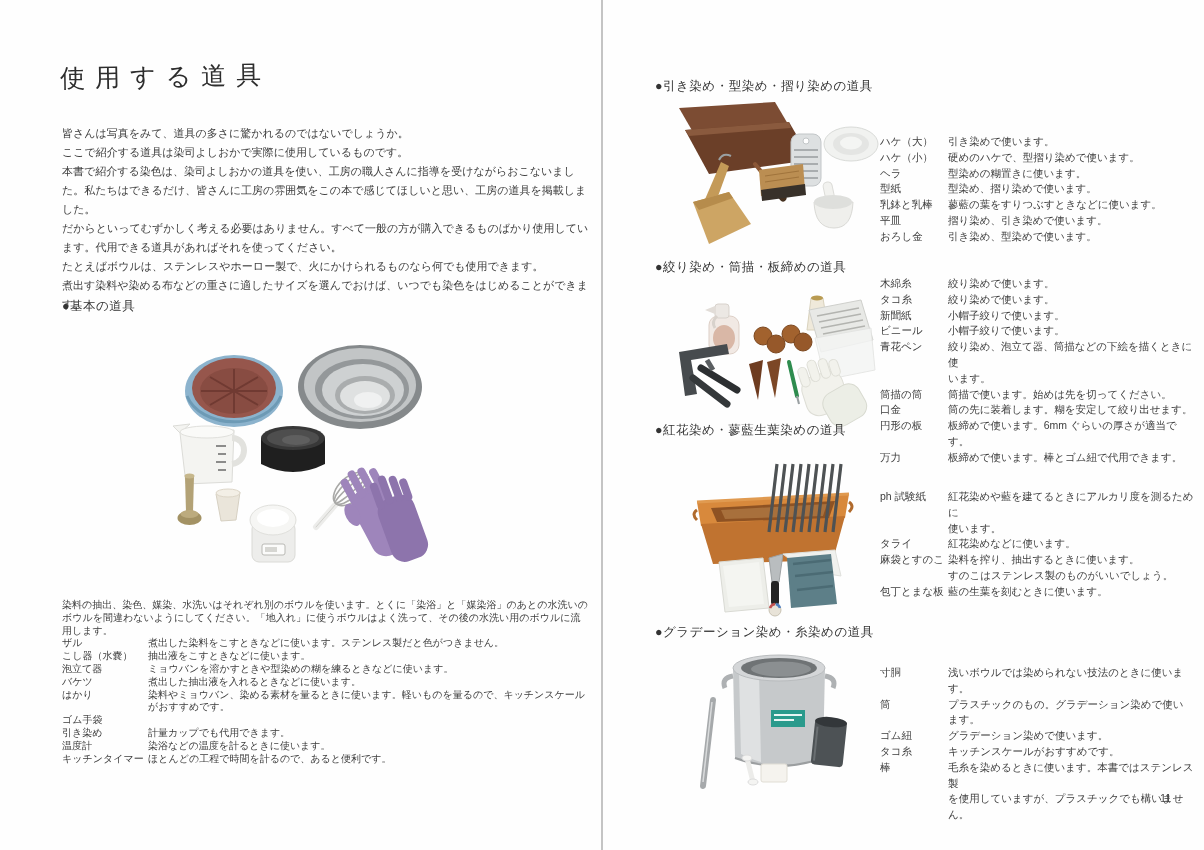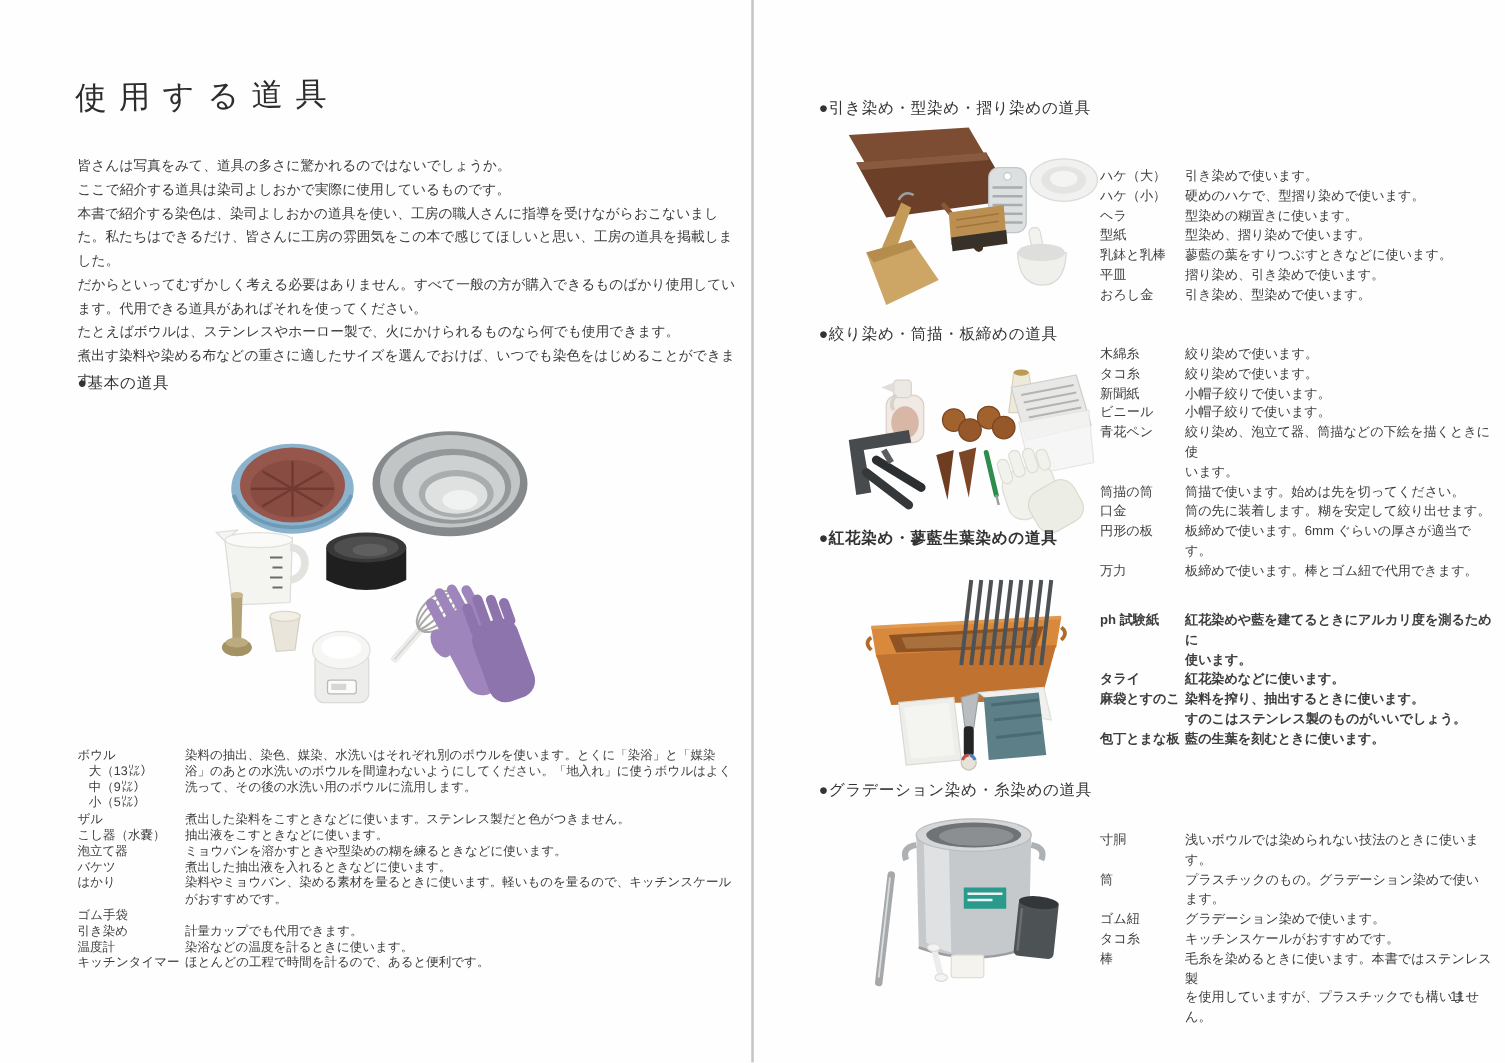--- a/index.html
+++ b/index.html
@@ -42,7 +42,7 @@
   
   #rhead0 { left:655px; top:78px; }
   #rhead1 { left:655px; top:259px; }
-  #rhead2 { left:655px; top:422px;font-weight:bold; }
+  #rhead2 { left:655px; top:422px; }
   #rhead3 { left:655px; top:624px; }
 
   #rphoto0 { left:663px; top:98px;  width:218px; height:152px; }

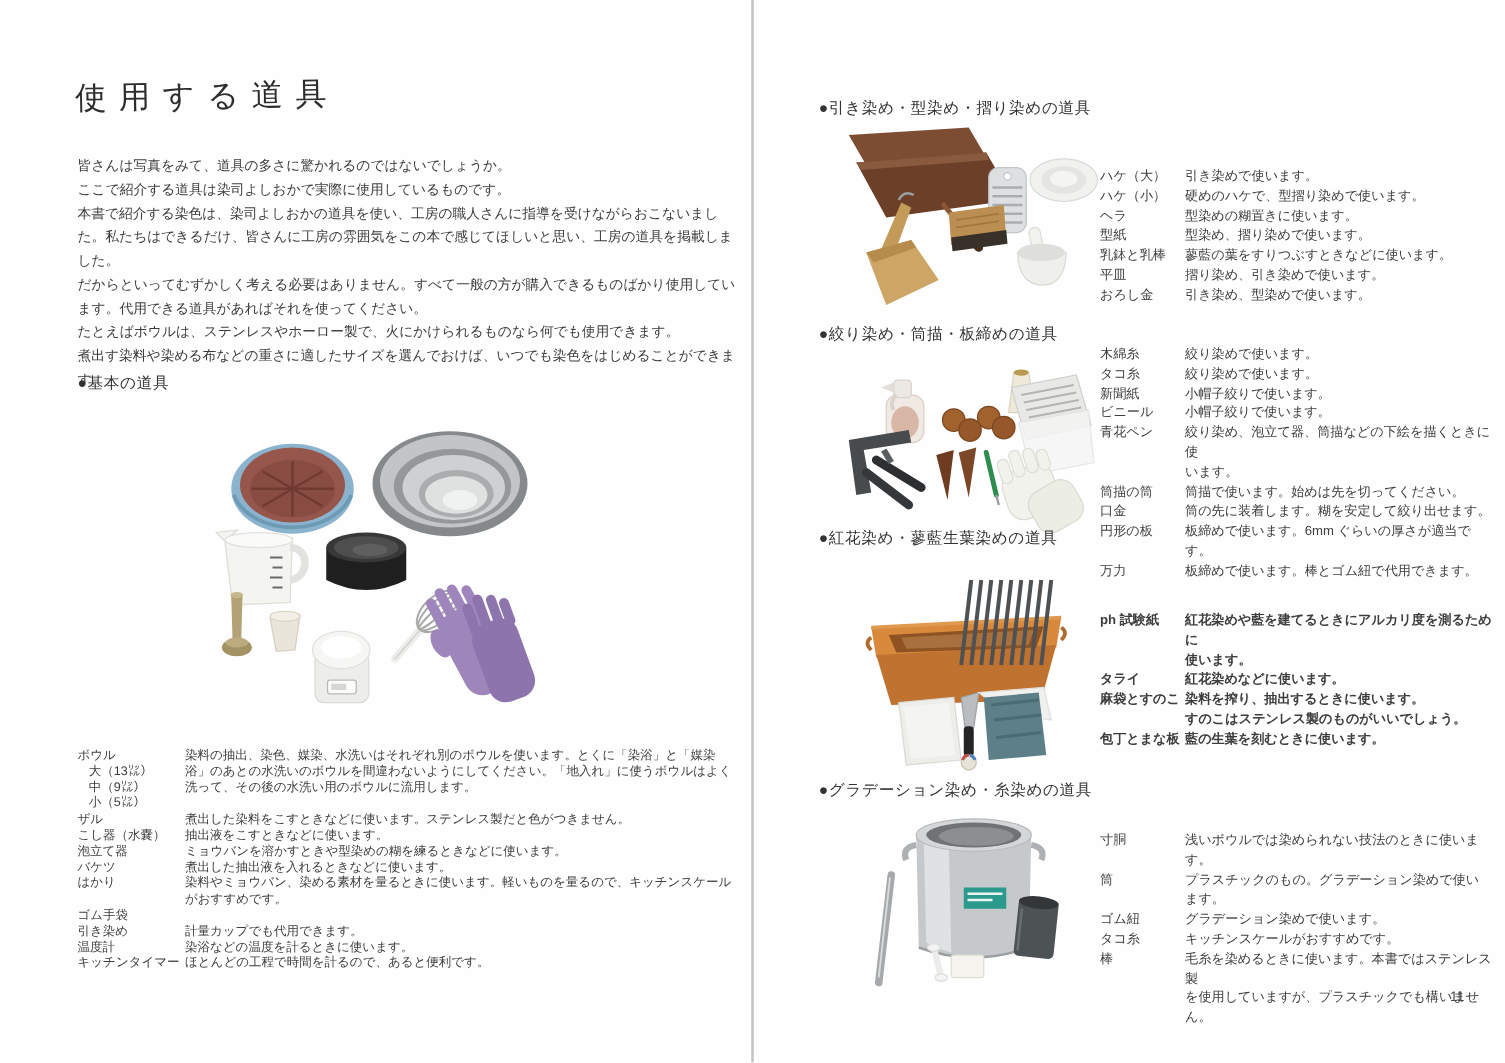--- a/index.html
+++ b/index.html
@@ -54,7 +54,7 @@
   .rlist .term { width:68px; flex:none; }
   #rlist0 { top:134px; }
   #rlist1 { top:276px; }
-  #rlist2 { top:489px;font-weight:bold; }
+  #rlist2 { top:489px; }
   #rlist3 { top:665px; }
 </style>
 </head>

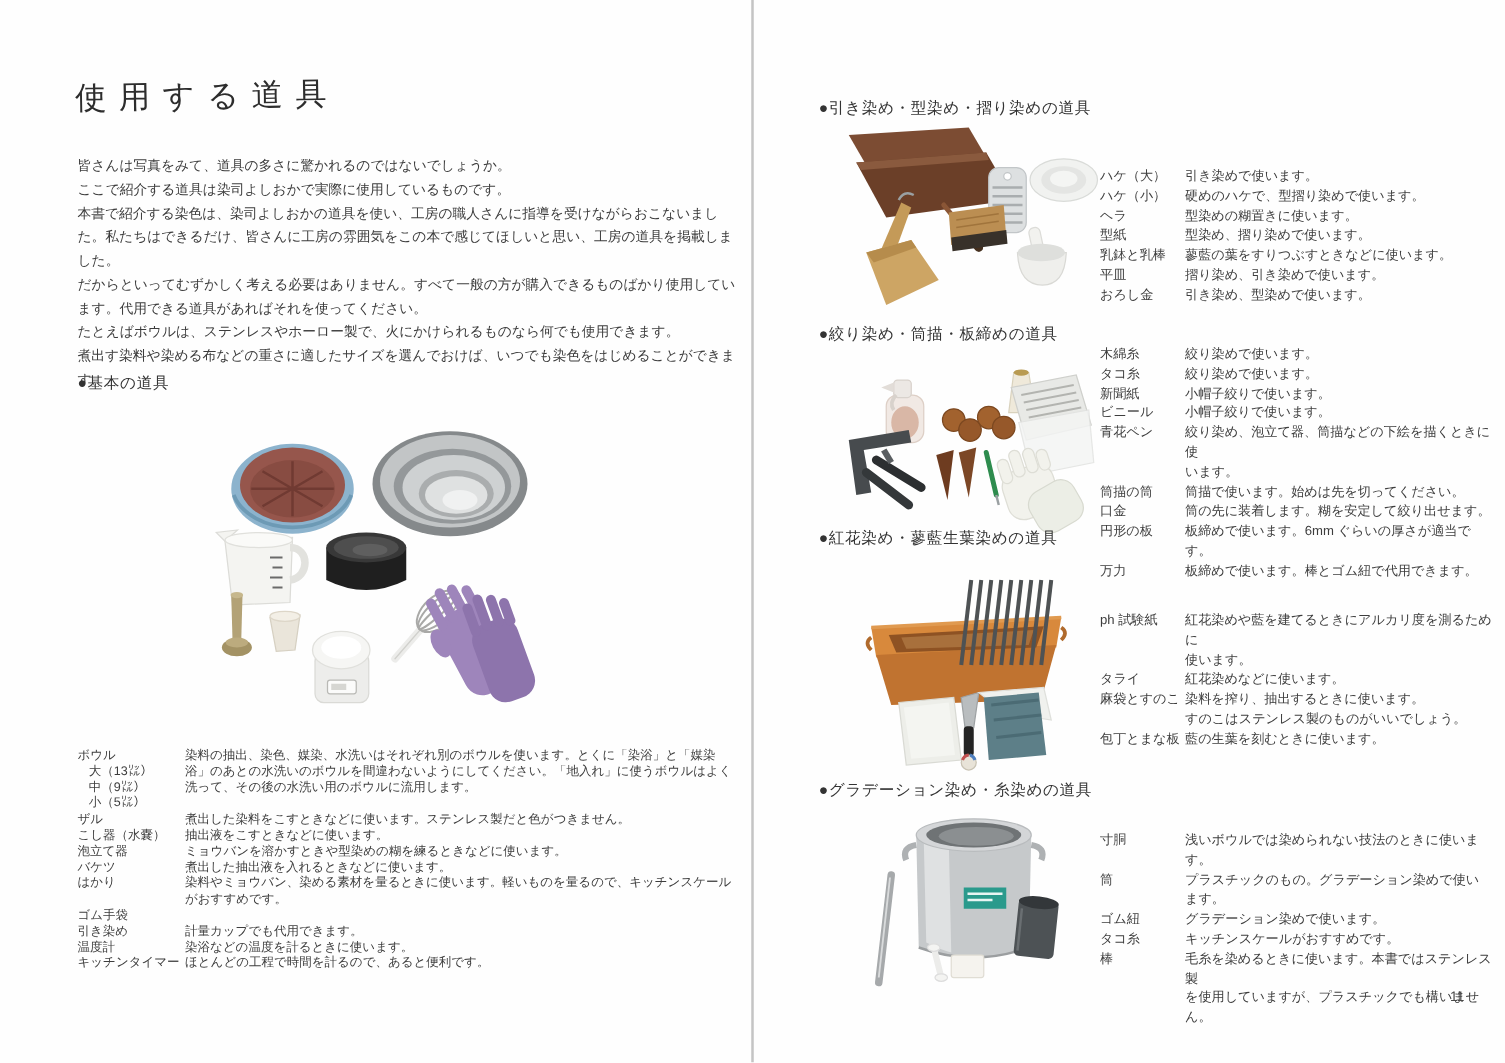--- a/index.html
+++ b/index.html
@@ -155,12 +155,6 @@
 
 <div class="dlist" id="left-list">
   <div class="bowl-block">
-    <div class="term-stack">
-      <div>ボウル</div>
-      <div class="sub">大（13㍑）</div>
-      <div class="sub">中（9㍑）</div>
-      <div class="sub">小（5㍑）</div>
-    </div>
     <div class="desc">染料の抽出、染色、媒染、水洗いはそれぞれ別のボウルを使います。とくに「染浴」と「媒染浴」のあとの水洗いのボウルを間違わないようにしてください。「地入れ」に使うボウルはよく洗って、その後の水洗い用のボウルに流用します。</div>
   </div>
   <div class="row">

